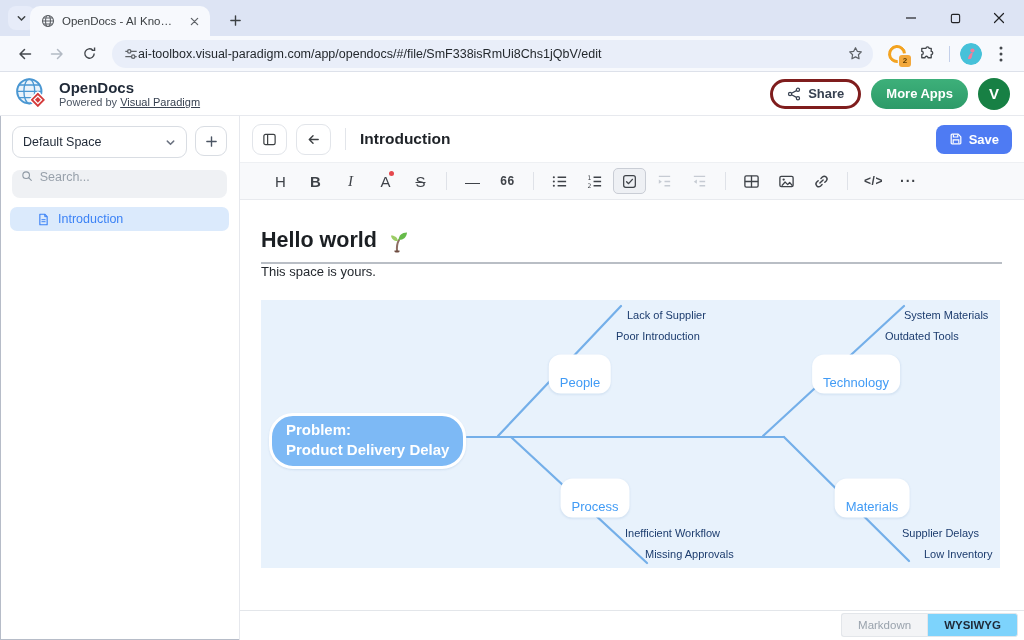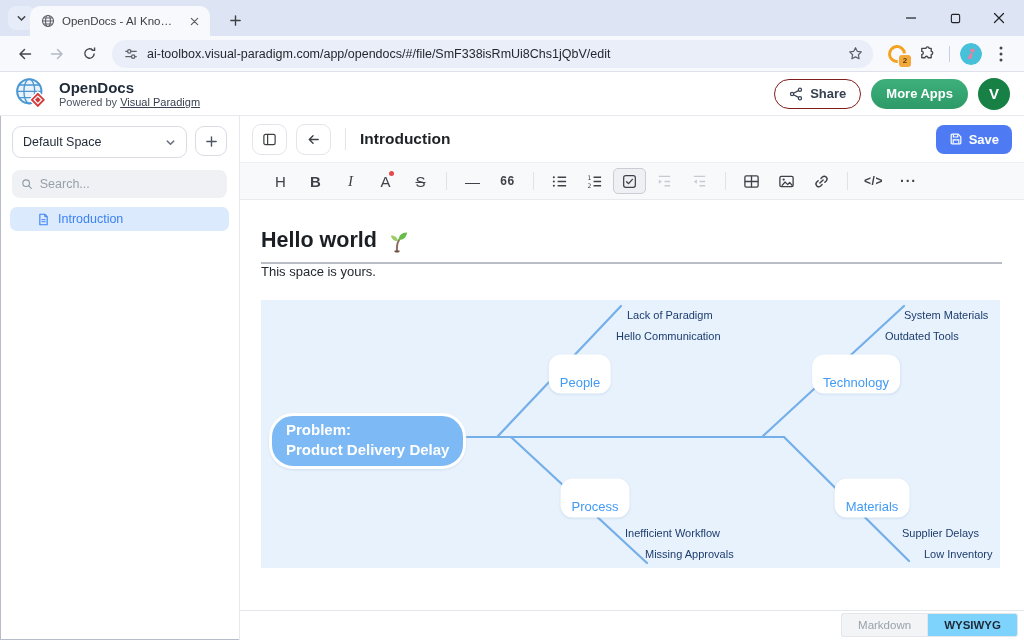--- a/index.html
+++ b/index.html
@@ -19,7 +19,7 @@
   
   .urlrow { height:36px; background:#f7f9fd; border-bottom:1px solid #dde1ea; display:flex; align-items:center; padding:0 10px 0 12px; gap:6px; flex:0 0 auto; }
   .nav-ic { width:26px; height:26px; display:flex; align-items:center; justify-content:center; border-radius:50%; }
-  .omnibox { flex:1; height:28px; background:#e9eef9; border-radius:14px; display:flex; align-items:center; padding:0 10px 0 12px; gap:9px; margin:0 4px; }
+  .omnibox { flex:1; height:28px; background:#e9eef9; border-radius:14px; display:flex; align-items:center; padding:0 10px 0 12px; margin:0 4px; }
   .url-text { font-size:12.5px; color:#24292e; white-space:nowrap; overflow:hidden; flex:1; }
   .ext-g { position:relative; width:20px; height:20px; margin-left:4px; }
   .ext-g .ring { position:absolute; inset:1px; border:3px solid #f3a321; border-right-color:transparent; border-radius:50%; transform:rotate(40deg); }

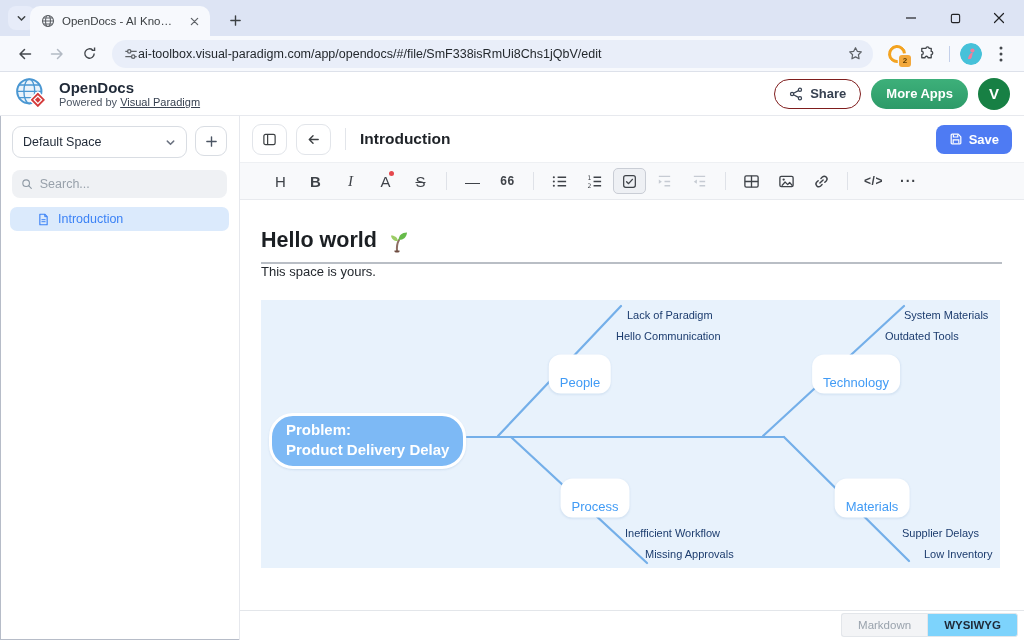--- a/index.html
+++ b/index.html
@@ -34,7 +34,7 @@
   .brand-sub { font-size:11px; color:#4b5563; }
   .brand-sub a { color:#374151; }
   .hdr-right { margin-left:auto; display:flex; align-items:center; gap:10px; }
-  .share-btn { height:30px; border:1px solid #7f1d1d; border-radius:15px; background:#fff; display:flex; align-items:center; gap:7px; padding:0 14px; font-size:13px; font-weight:600; color:#374151; }
+  .share-btn { height:30px; border:3px solid #7f1d1d; border-radius:15px; background:#fff; display:flex; align-items:center; gap:7px; padding:0 14px; font-size:13px; font-weight:600; color:#374151; }
   .moreapps-btn { height:30px; border:none; border-radius:15px; background:linear-gradient(180deg,#3db07a,#2d9a68); color:#fff; font-size:13px; font-weight:600; padding:0 15px; }
   .v-avatar { width:32px; height:32px; border-radius:50%; background:#178044; color:#fff; font-size:15px; font-weight:bold; display:flex; align-items:center; justify-content:center; }
 

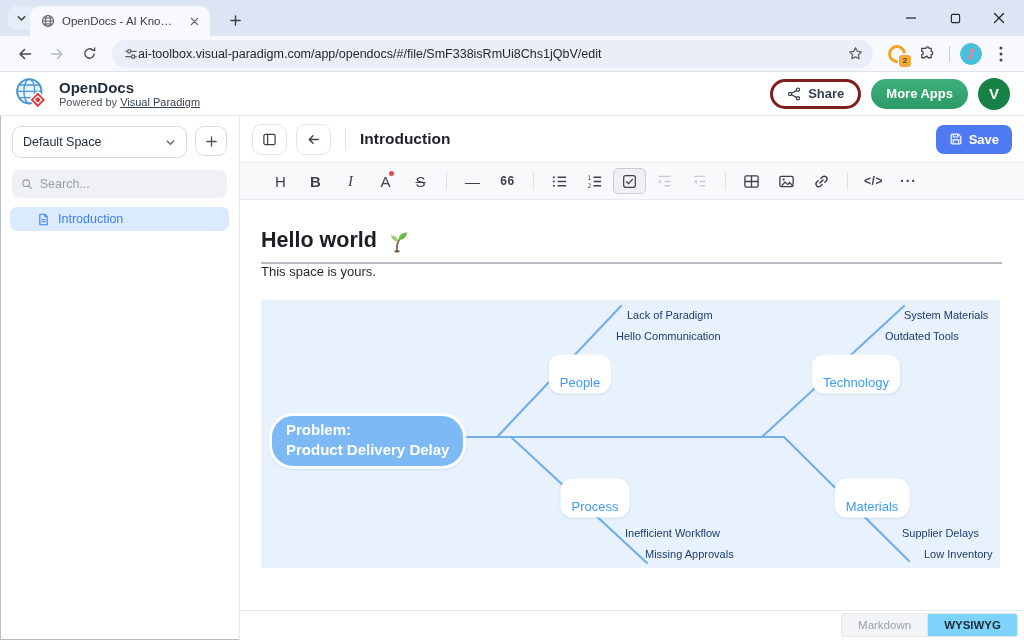--- a/index.html
+++ b/index.html
@@ -45,7 +45,7 @@
   .space-select { flex:1; height:32px; border:1px solid #d9dde3; border-radius:9px; display:flex; align-items:center; justify-content:space-between; padding:0 10px; background:#fff; }
   .space-label { font-size:12.5px; color:#1f2937; }
   .plus-btn { width:32px; height:30px; border:1px solid #d9dde3; border-radius:9px; background:#fff; display:flex; align-items:center; justify-content:center; }
-  .search-box { margin:12px 12px 8px; height:28px; background:#eff1f4; border-radius:8px; display:flex; align-items:center; gap:7px; padding:0 9px; }
+  .search-box { margin:12px 12px 8px; height:28px; background:#eff1f4; border-radius:8px; display:flex; align-items:flex-start; gap:7px; padding:0 9px; }
   .search-box input { border:none; background:transparent; outline:none; font-size:12.5px; color:#374151; width:100%; font-family:inherit; }
   .search-box input::placeholder { color:#98a1ab; }
   .tree-row { display:flex; align-items:center; gap:8px; padding:6px 15px; font-size:12.5px; color:#374151; }

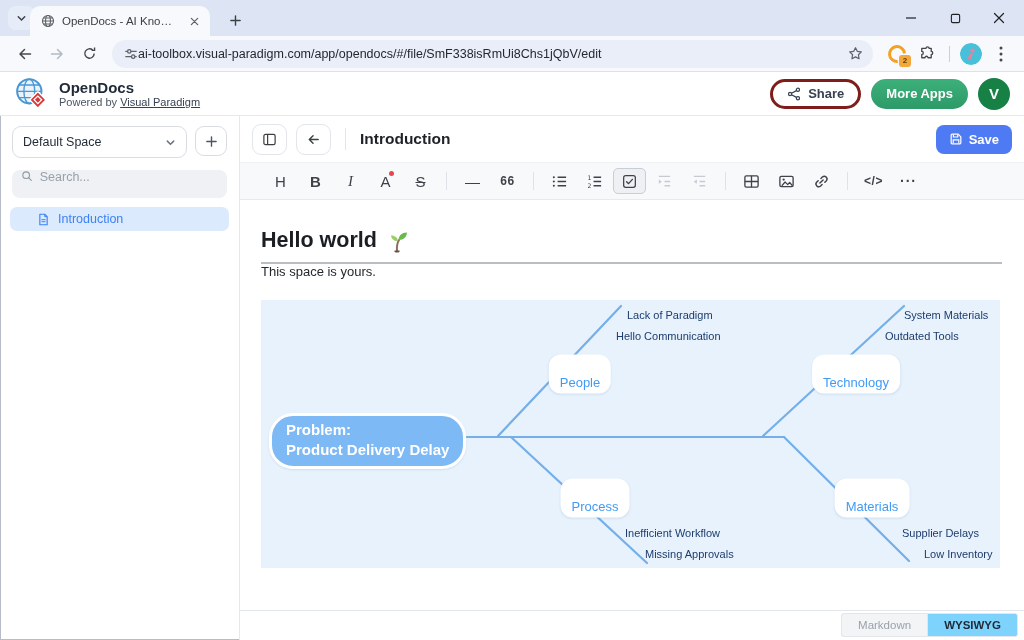--- a/index.html
+++ b/index.html
@@ -397,7 +397,7 @@
           <div class="branch-pill" style="left:334px;top:198px;">Process</div>
           <div class="branch-pill" style="left:611px;top:198px;">Materials</div>
 
-          <div class="cause" style="left:366px;top:9px;">Lack of Paradigm</div>
+          <div class="cause" style="left:366px;top:9px;">Lack of Supplier</div>
           <div class="cause" style="left:355px;top:30px;">Hello Communication</div>
           <div class="cause" style="left:643px;top:9px;">System Materials</div>
           <div class="cause" style="left:624px;top:30px;">Outdated Tools</div>

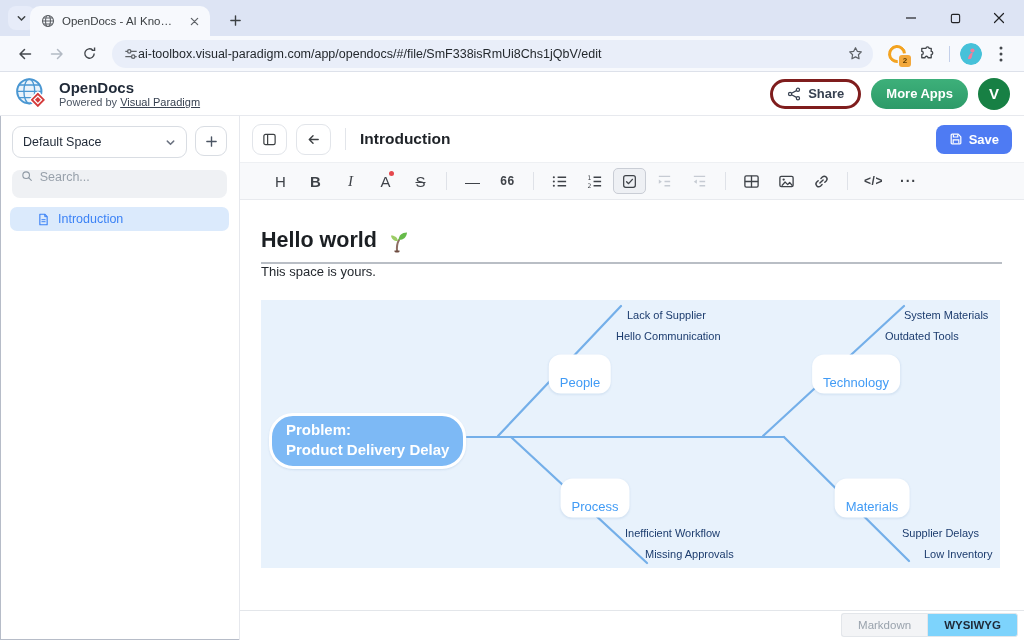--- a/index.html
+++ b/index.html
@@ -398,7 +398,7 @@
           <div class="branch-pill" style="left:611px;top:198px;">Materials</div>
 
           <div class="cause" style="left:366px;top:9px;">Lack of Supplier</div>
-          <div class="cause" style="left:355px;top:30px;">Hello Communication</div>
+          <div class="cause" style="left:355px;top:30px;">Poor Introduction</div>
           <div class="cause" style="left:643px;top:9px;">System Materials</div>
           <div class="cause" style="left:624px;top:30px;">Outdated Tools</div>
           <div class="cause" style="left:364px;top:227px;">Inefficient Workflow</div>

